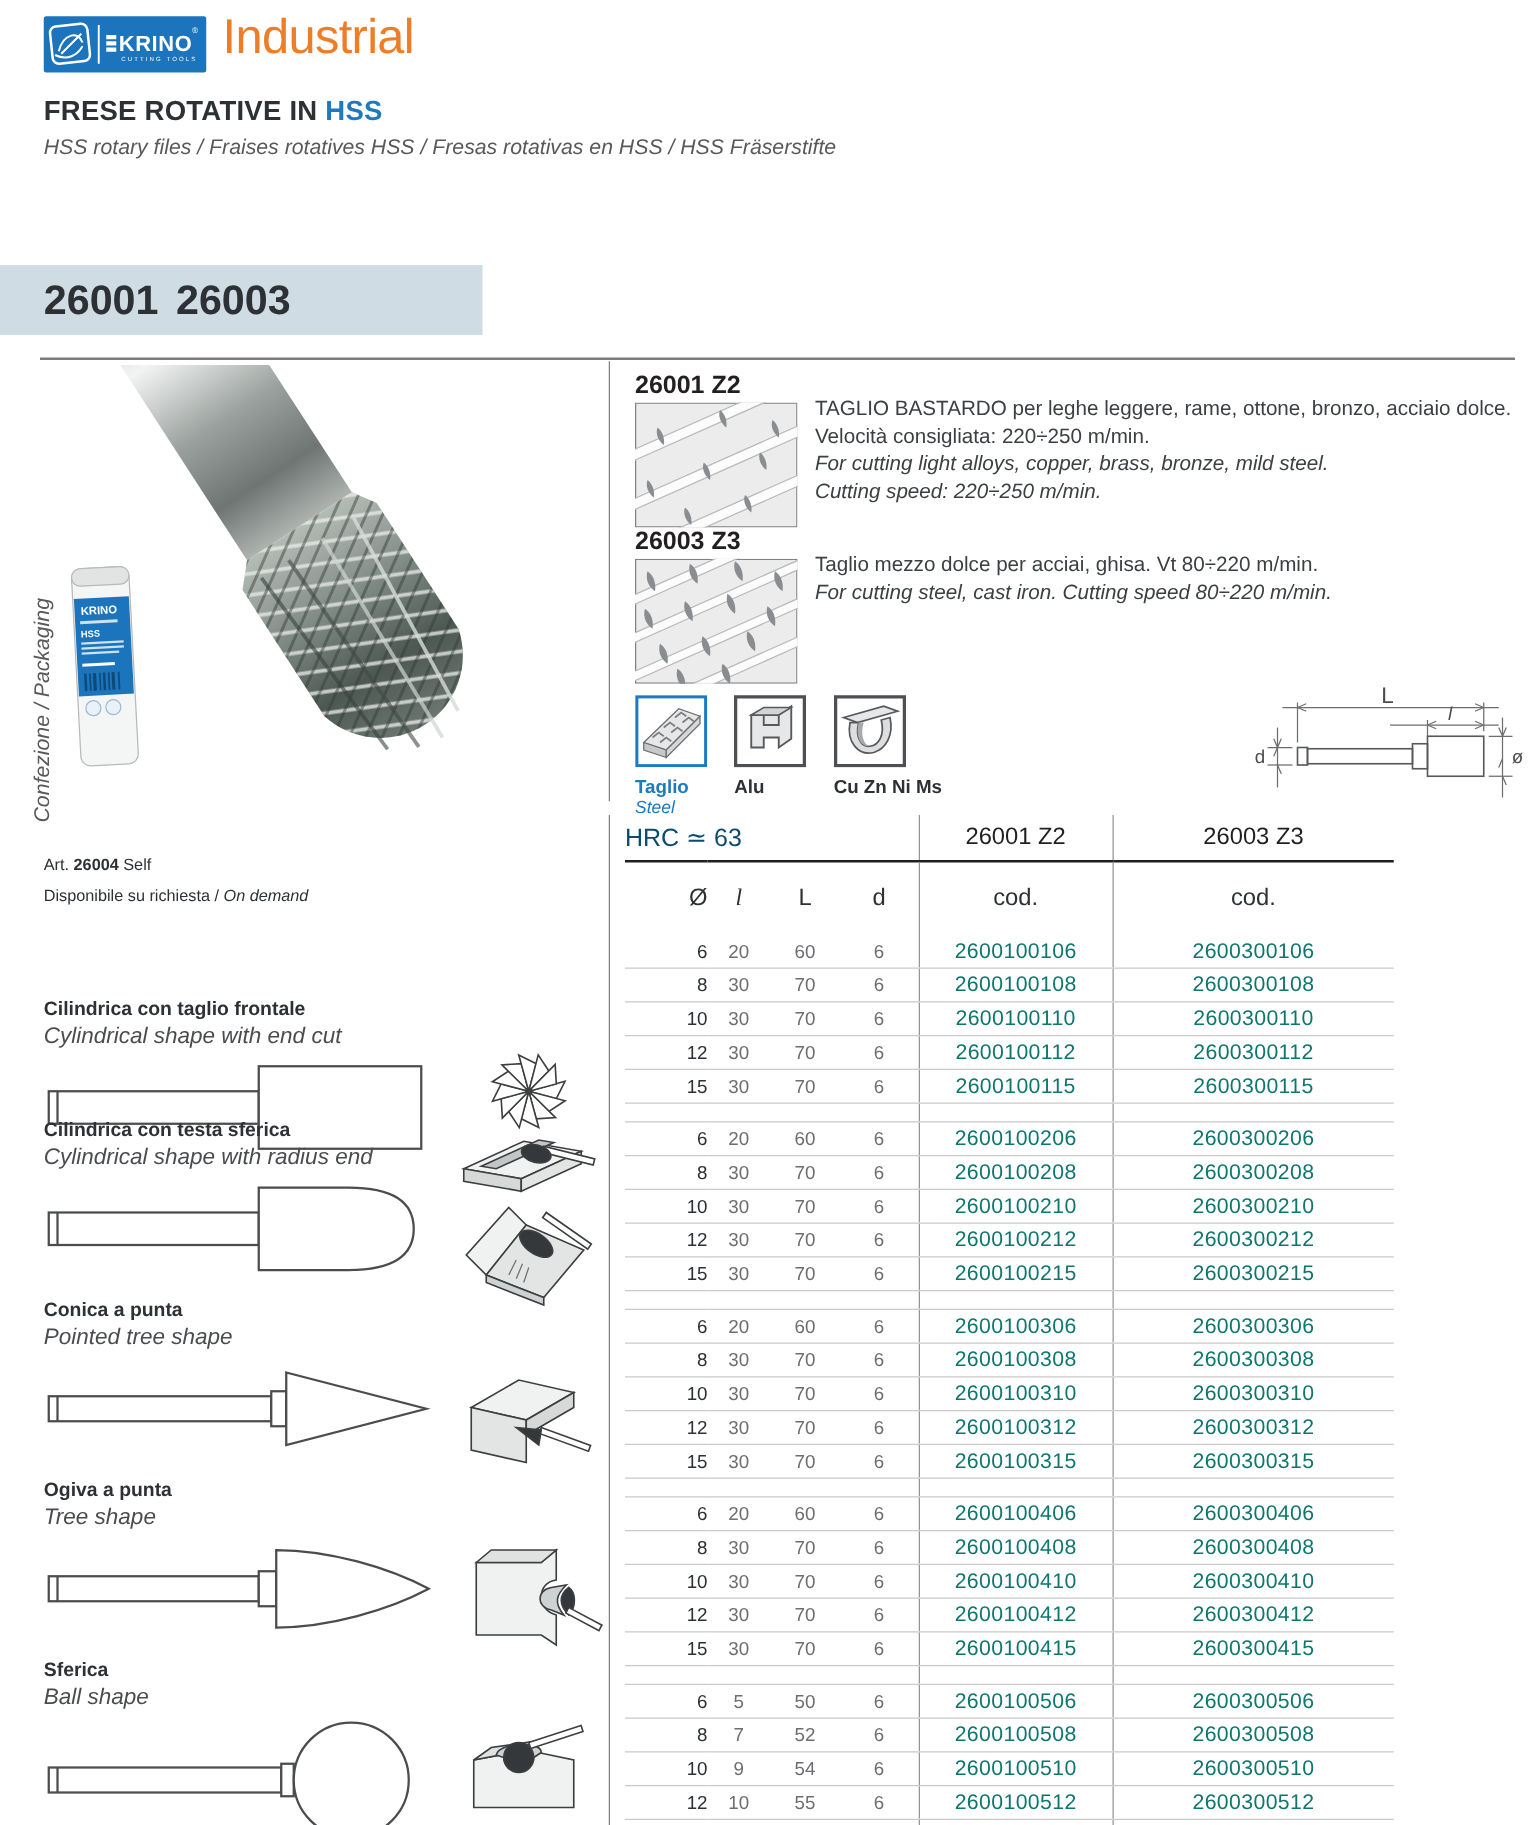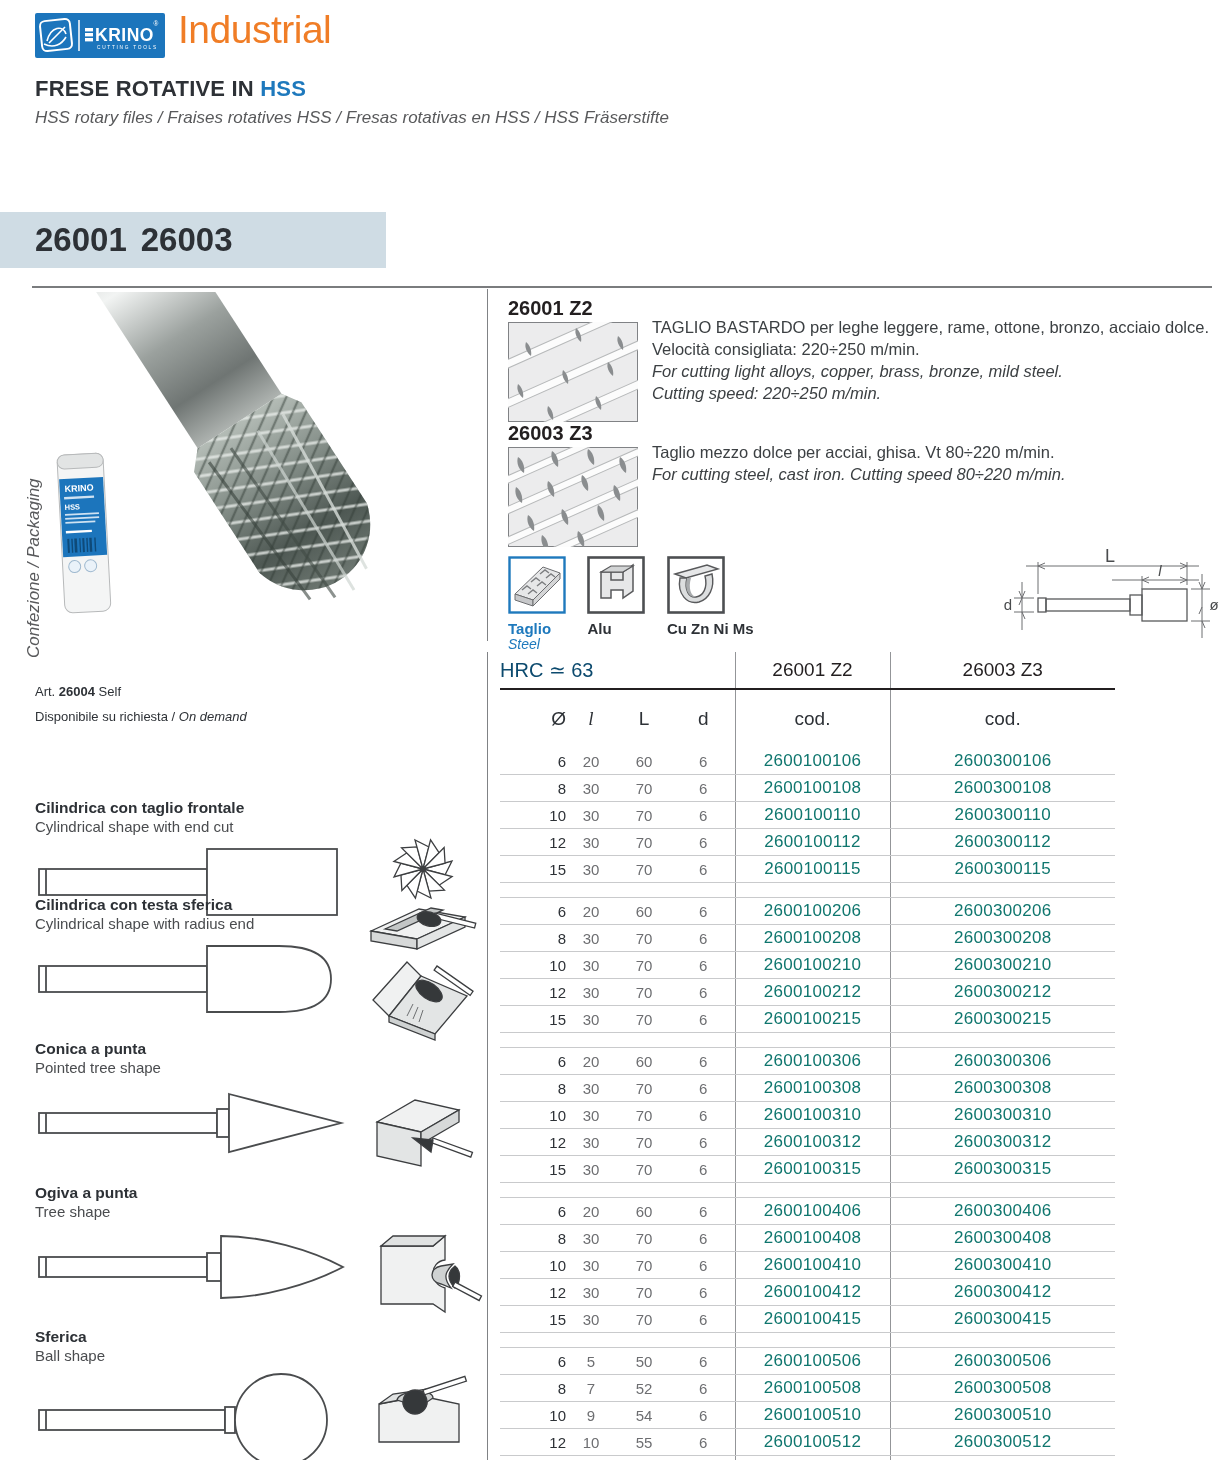--- a/index.html
+++ b/index.html
@@ -34,7 +34,7 @@
 
   .shape-section{left:35px;width:448px;}
   .shape-title{font-size:15.5px;font-weight:700;color:#2d3136;}
-  .shape-sub{font-size:15px;color:#4a4c4f;margin-top:1px;}
+  .shape-sub{font-size:18px;font-style:italic;color:#4a4c4f;margin-top:1px;}
   .shape-row{display:flex;justify-content:space-between;align-items:flex-start;margin-top:6px;}
 
   

